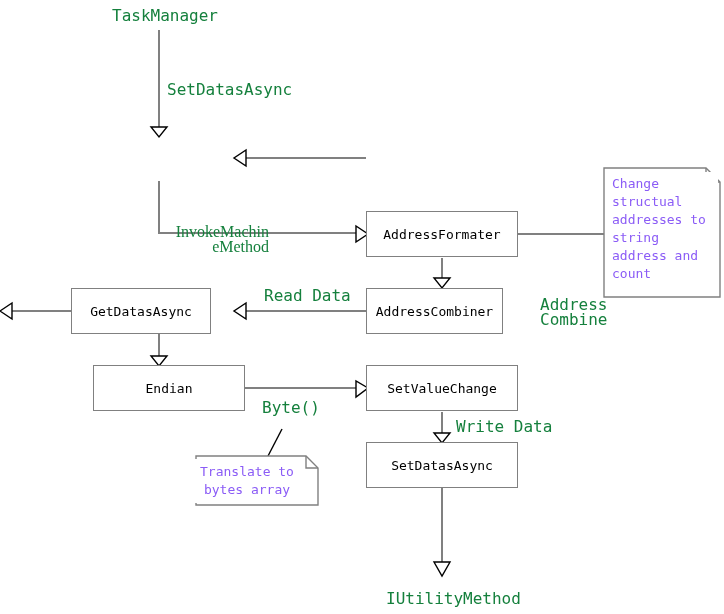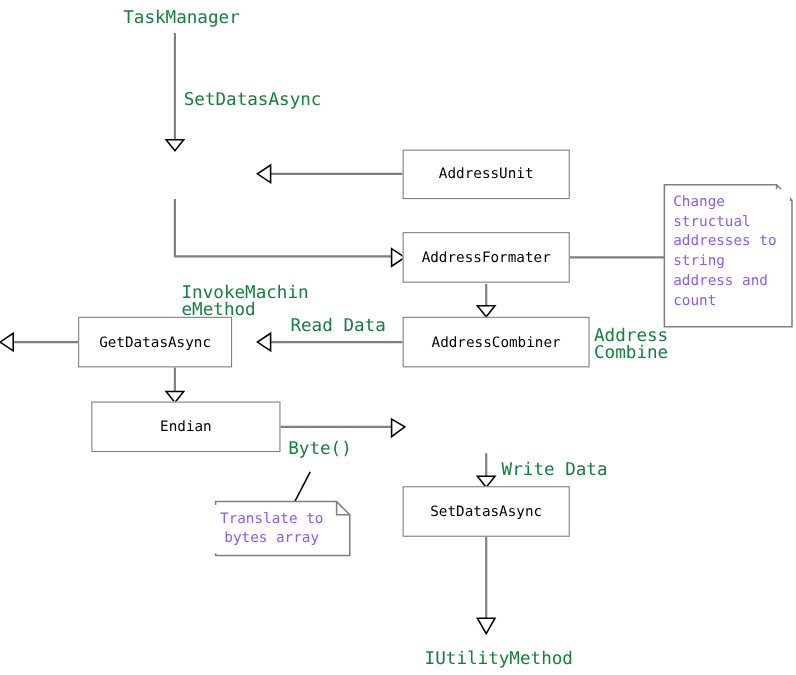--- a/index.html
+++ b/index.html
@@ -121,9 +121,6 @@
   </svg>
 
 
-  <div class="node" style="left:366px; top:136px; width:152px; height:45px;">
-    <span>AddressUnit</span>
-  </div>
 
   <div class="node" style="left:366px; top:211px; width:152px; height:46px;">
     <span>AddressFormater</span>

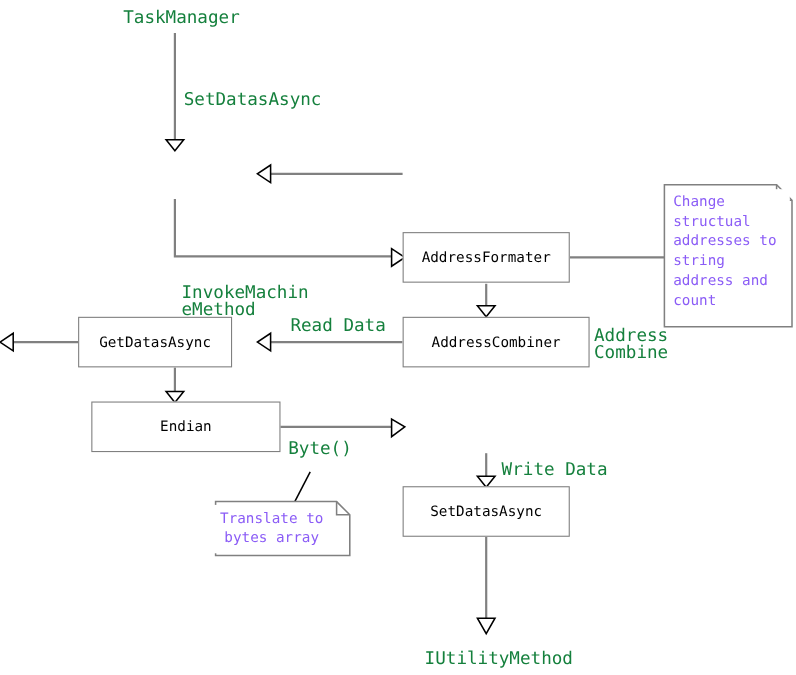--- a/index.html
+++ b/index.html
@@ -149,7 +149,7 @@
 
   <div class="freetext" style="left:167px; top:82px;">SetDatasAsync</div>
 
-  <div class="freetext" style="left:165px; top:258px; text-align:left; width:104px;">InvokeMachin
+  <div class="freetext" style="left:165px; top:224px; text-align:right; width:104px;font-family:Liberation Serif, serif;">InvokeMachin
 eMethod</div>
 
   <div class="freetext" style="left:264px; top:288px;">Read Data</div>

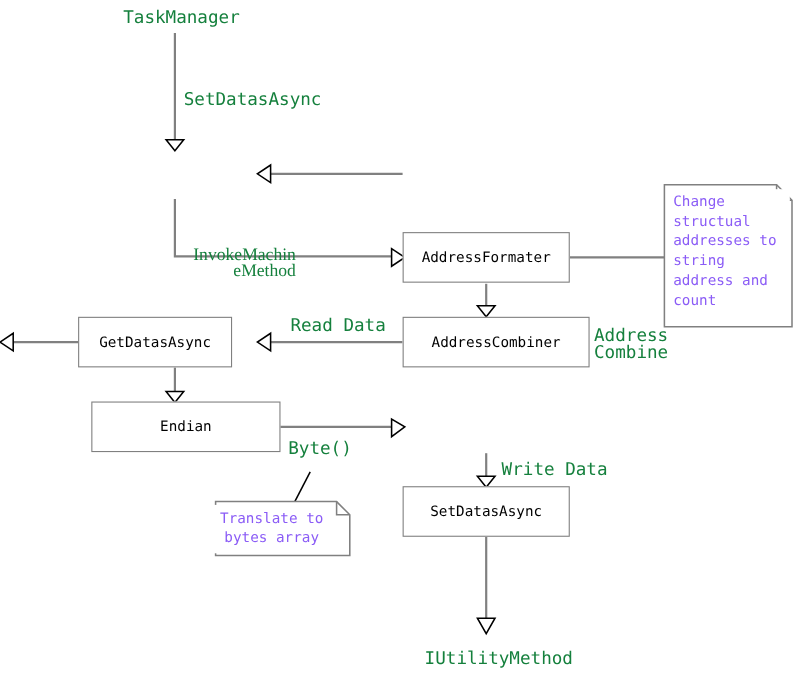--- a/index.html
+++ b/index.html
@@ -126,7 +126,7 @@
     <span>AddressFormater</span>
   </div>
 
-  <div class="node" style="left:366px; top:288px; width:170px; height:46px;">
+  <div class="node" style="left:366px; top:288px; width:137px; height:46px;">
     <span>AddressCombiner</span>
   </div>
 

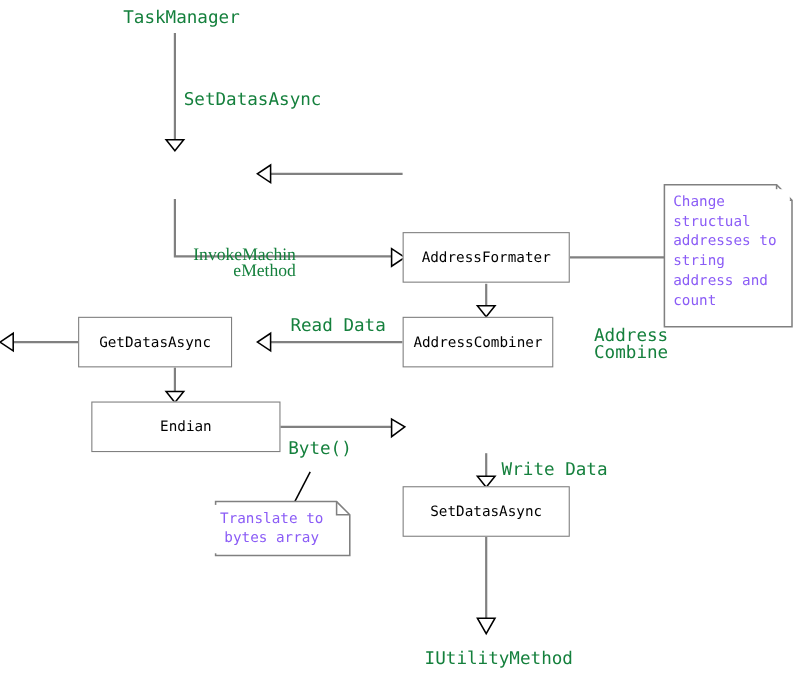--- a/index.html
+++ b/index.html
@@ -134,7 +134,7 @@
     <span>GetDatasAsync</span>
   </div>
 
-  <div class="node" style="left:83px; top:365px; width:172px; height:46px;">
+  <div class="node" style="left:93px; top:365px; width:152px; height:46px;">
     <span>Endian</span>
   </div>
 

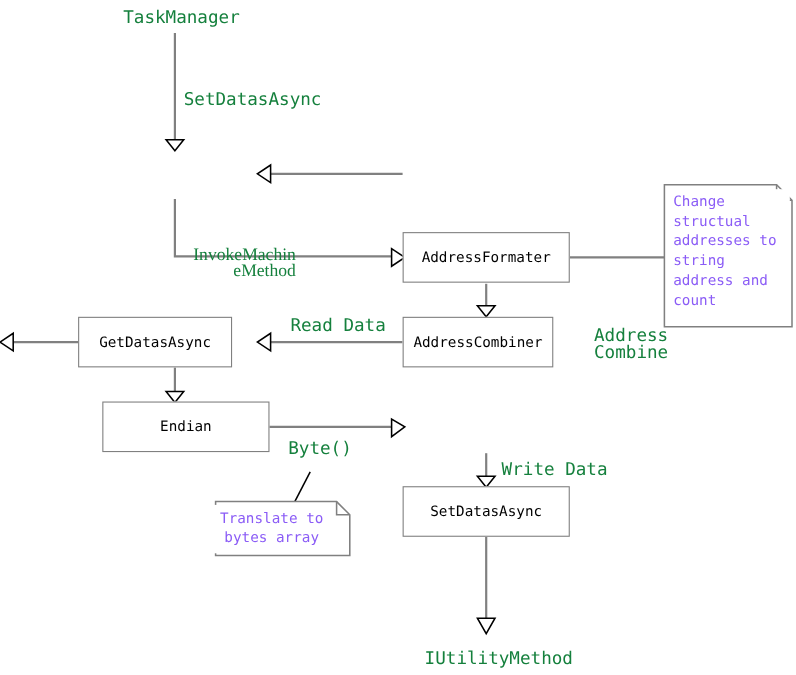--- a/index.html
+++ b/index.html
@@ -138,6 +138,9 @@
     <span>Endian</span>
   </div>
 
+  <div class="node" style="left:366px; top:365px; width:152px; height:46px;">
+    <span>SetValueChange</span>
+  </div>
 
   <div class="node" style="left:366px; top:442px; width:152px; height:46px;">
     <span>SetDatasAsync</span>

